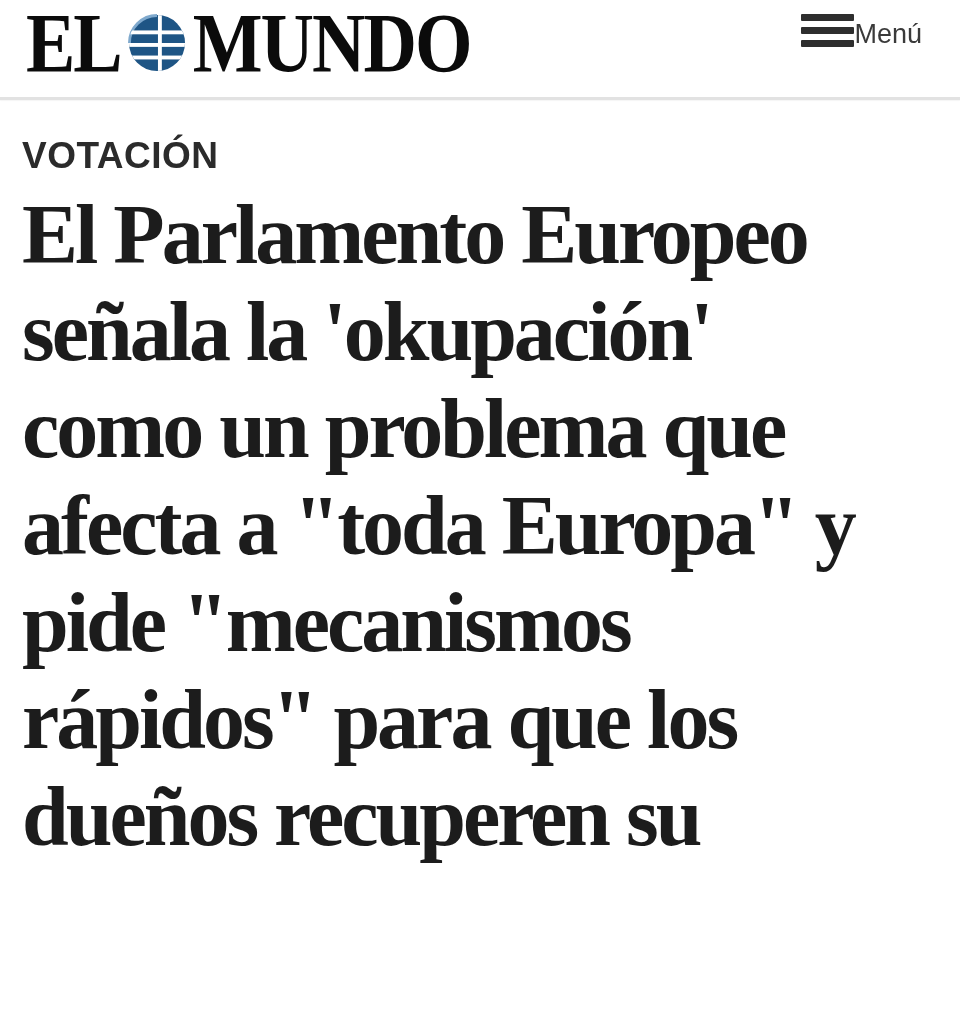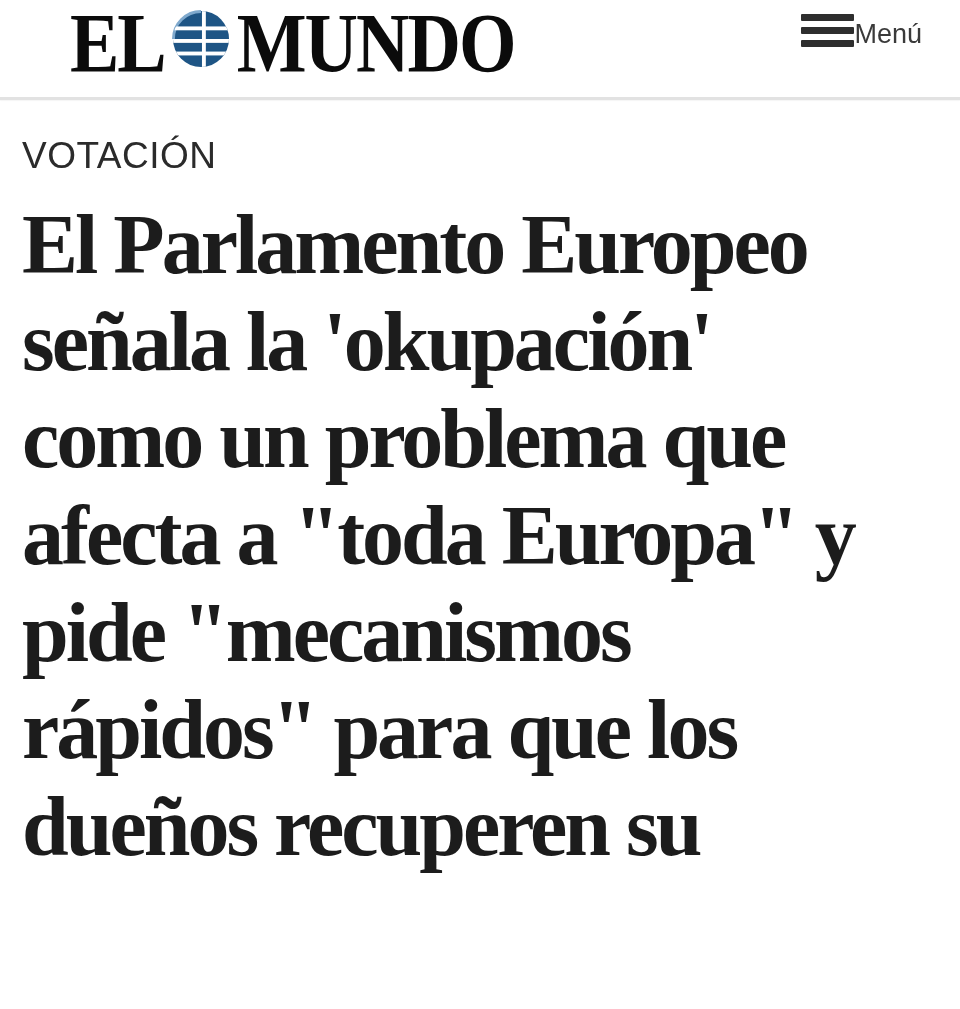--- a/index.html
+++ b/index.html
@@ -27,13 +27,12 @@
   }
   .logo{
     display:flex;
-    align-items:flex-start;
+    align-items:center;
     gap:5px;
     text-decoration:none;
     color:var(--logo-color);
     margin-top:2px;
     cursor:pointer;
-    margin-left:44px;
   }
   .logo-text{
     font-family:"Liberation Serif", serif;

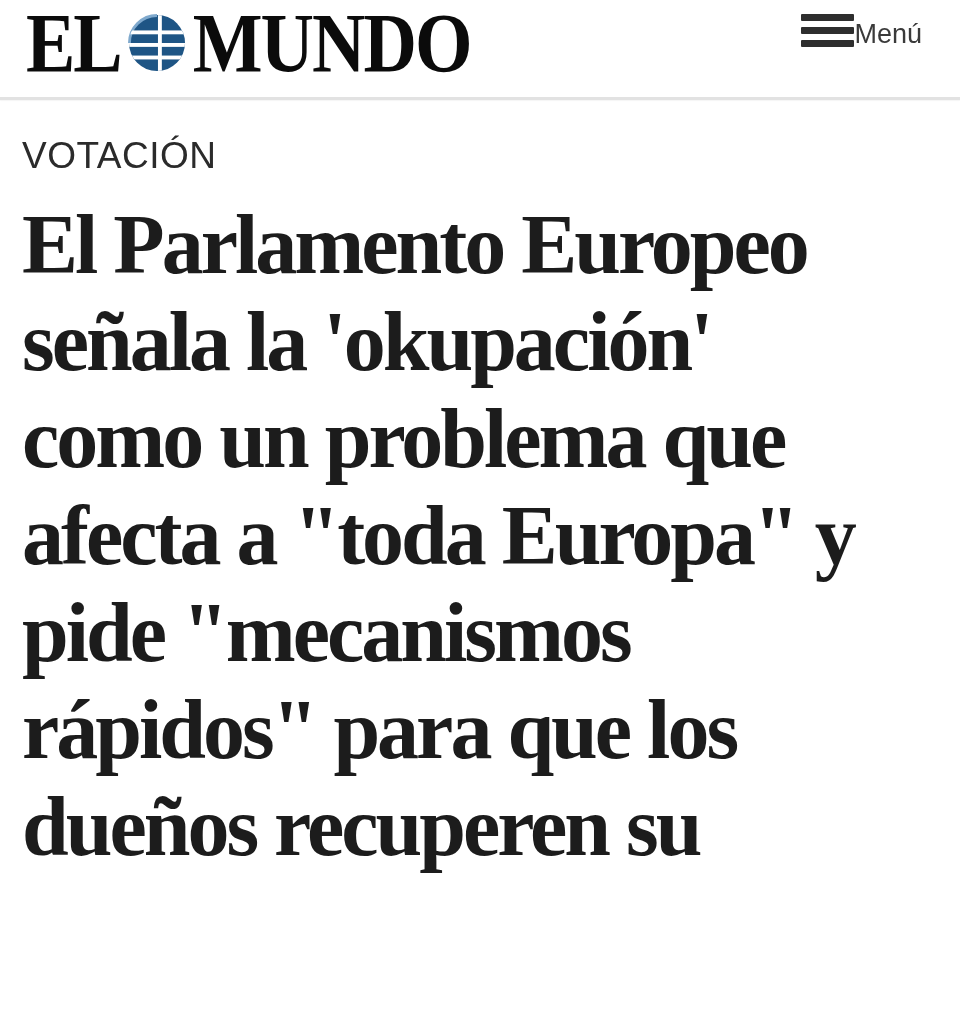--- a/index.html
+++ b/index.html
@@ -74,7 +74,7 @@
   .kicker{
     margin-top:37px;
     font-size:37px;
-    font-weight:400;
+    font-weight:700;
     letter-spacing:0.5px;
     color:var(--kicker-color);
     line-height:1;

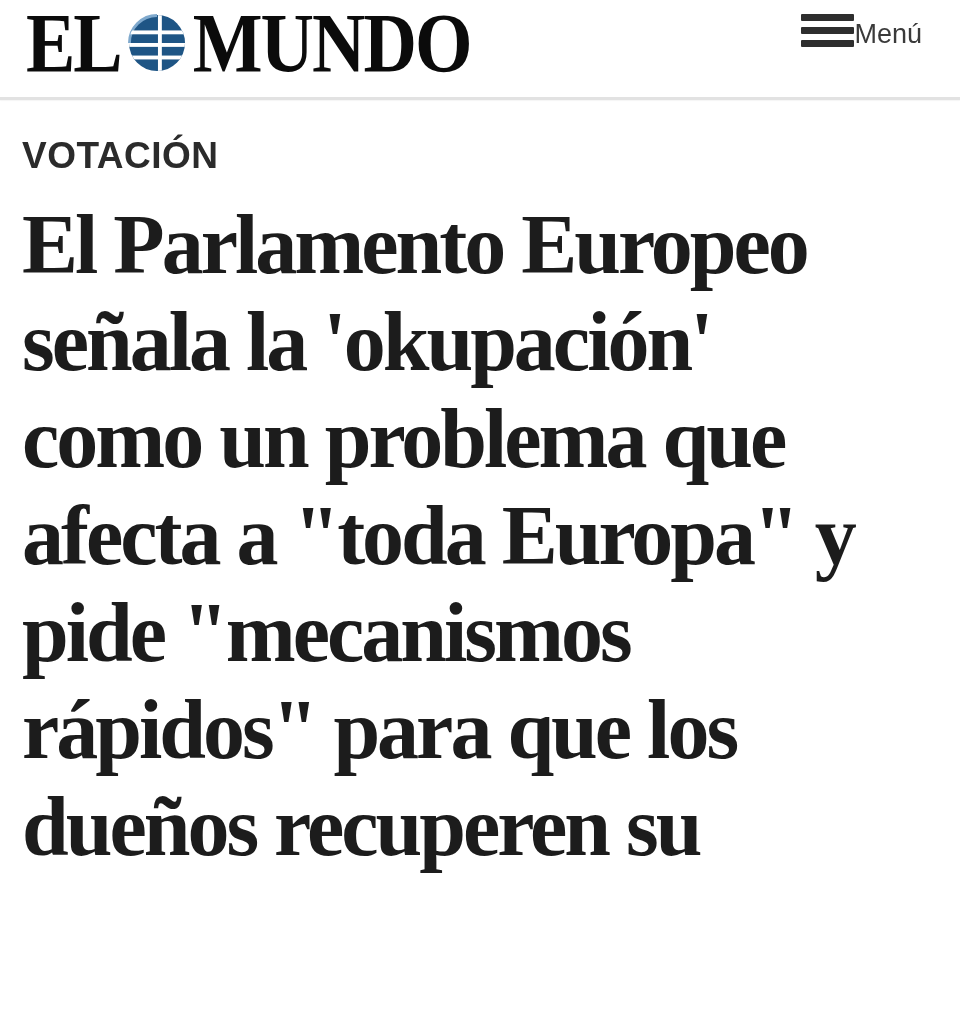--- a/index.html
+++ b/index.html
@@ -80,7 +80,7 @@
     line-height:1;
   }
   .headline{
-    margin-top:22px;
+    margin-top:12px;
     font-family:"Liberation Serif", serif;
     font-weight:700;
     font-size:84px;

